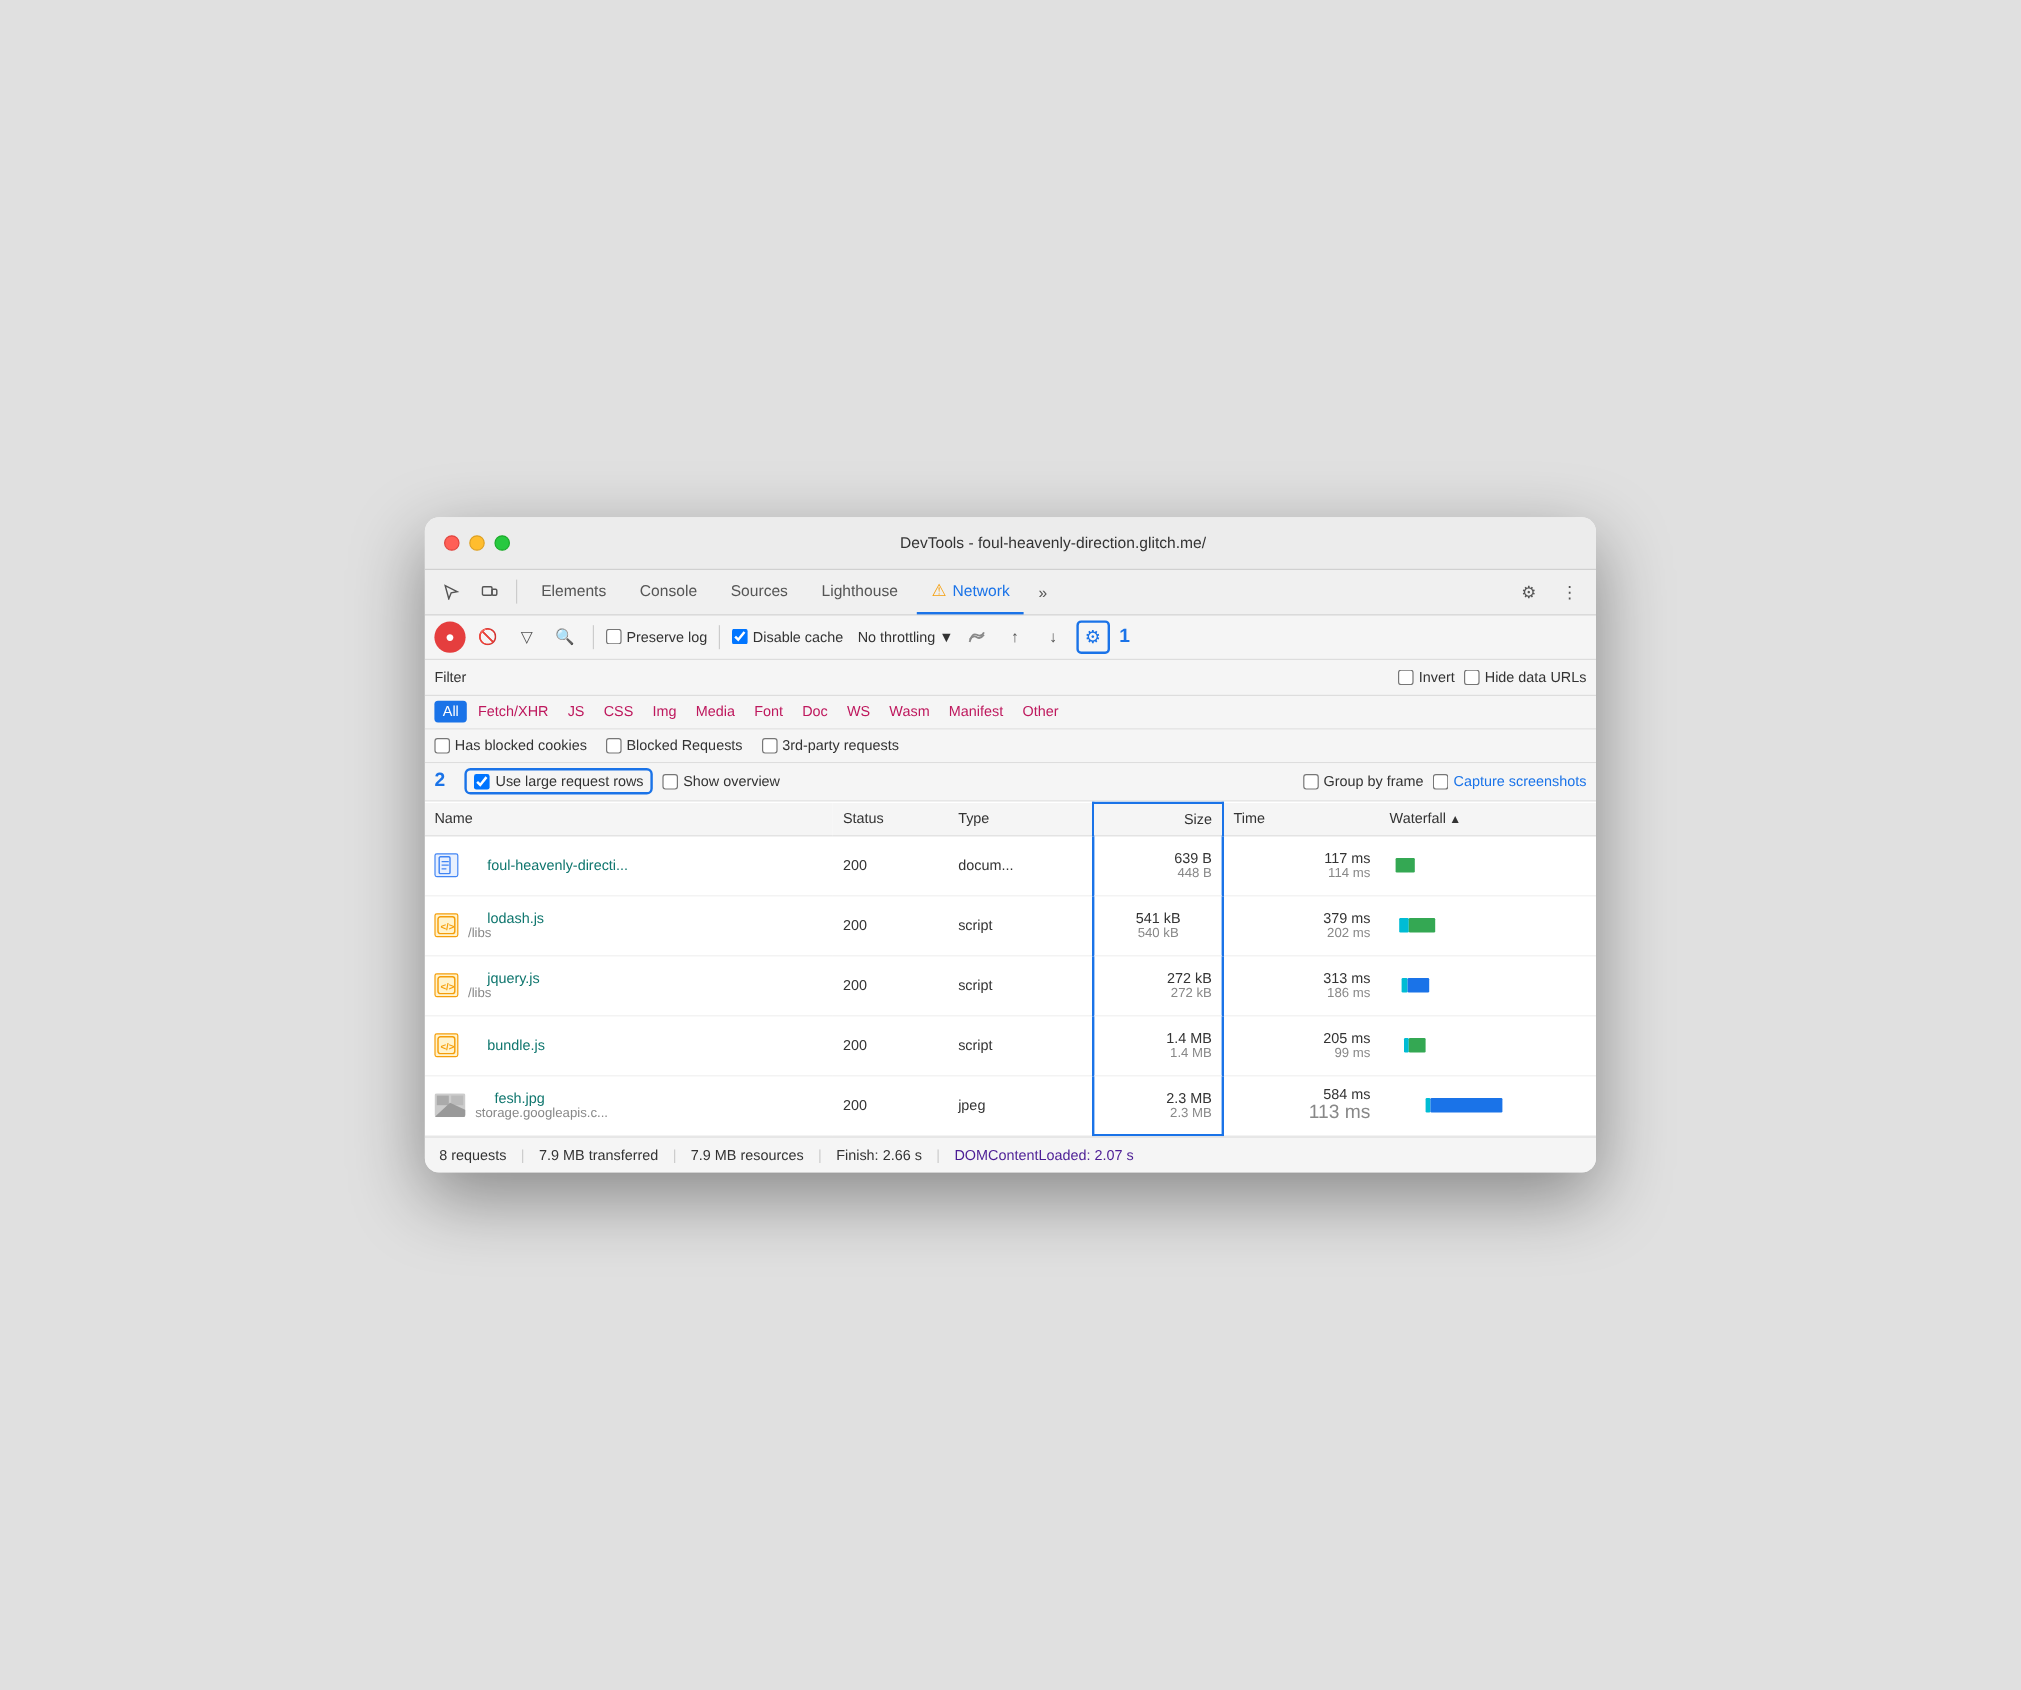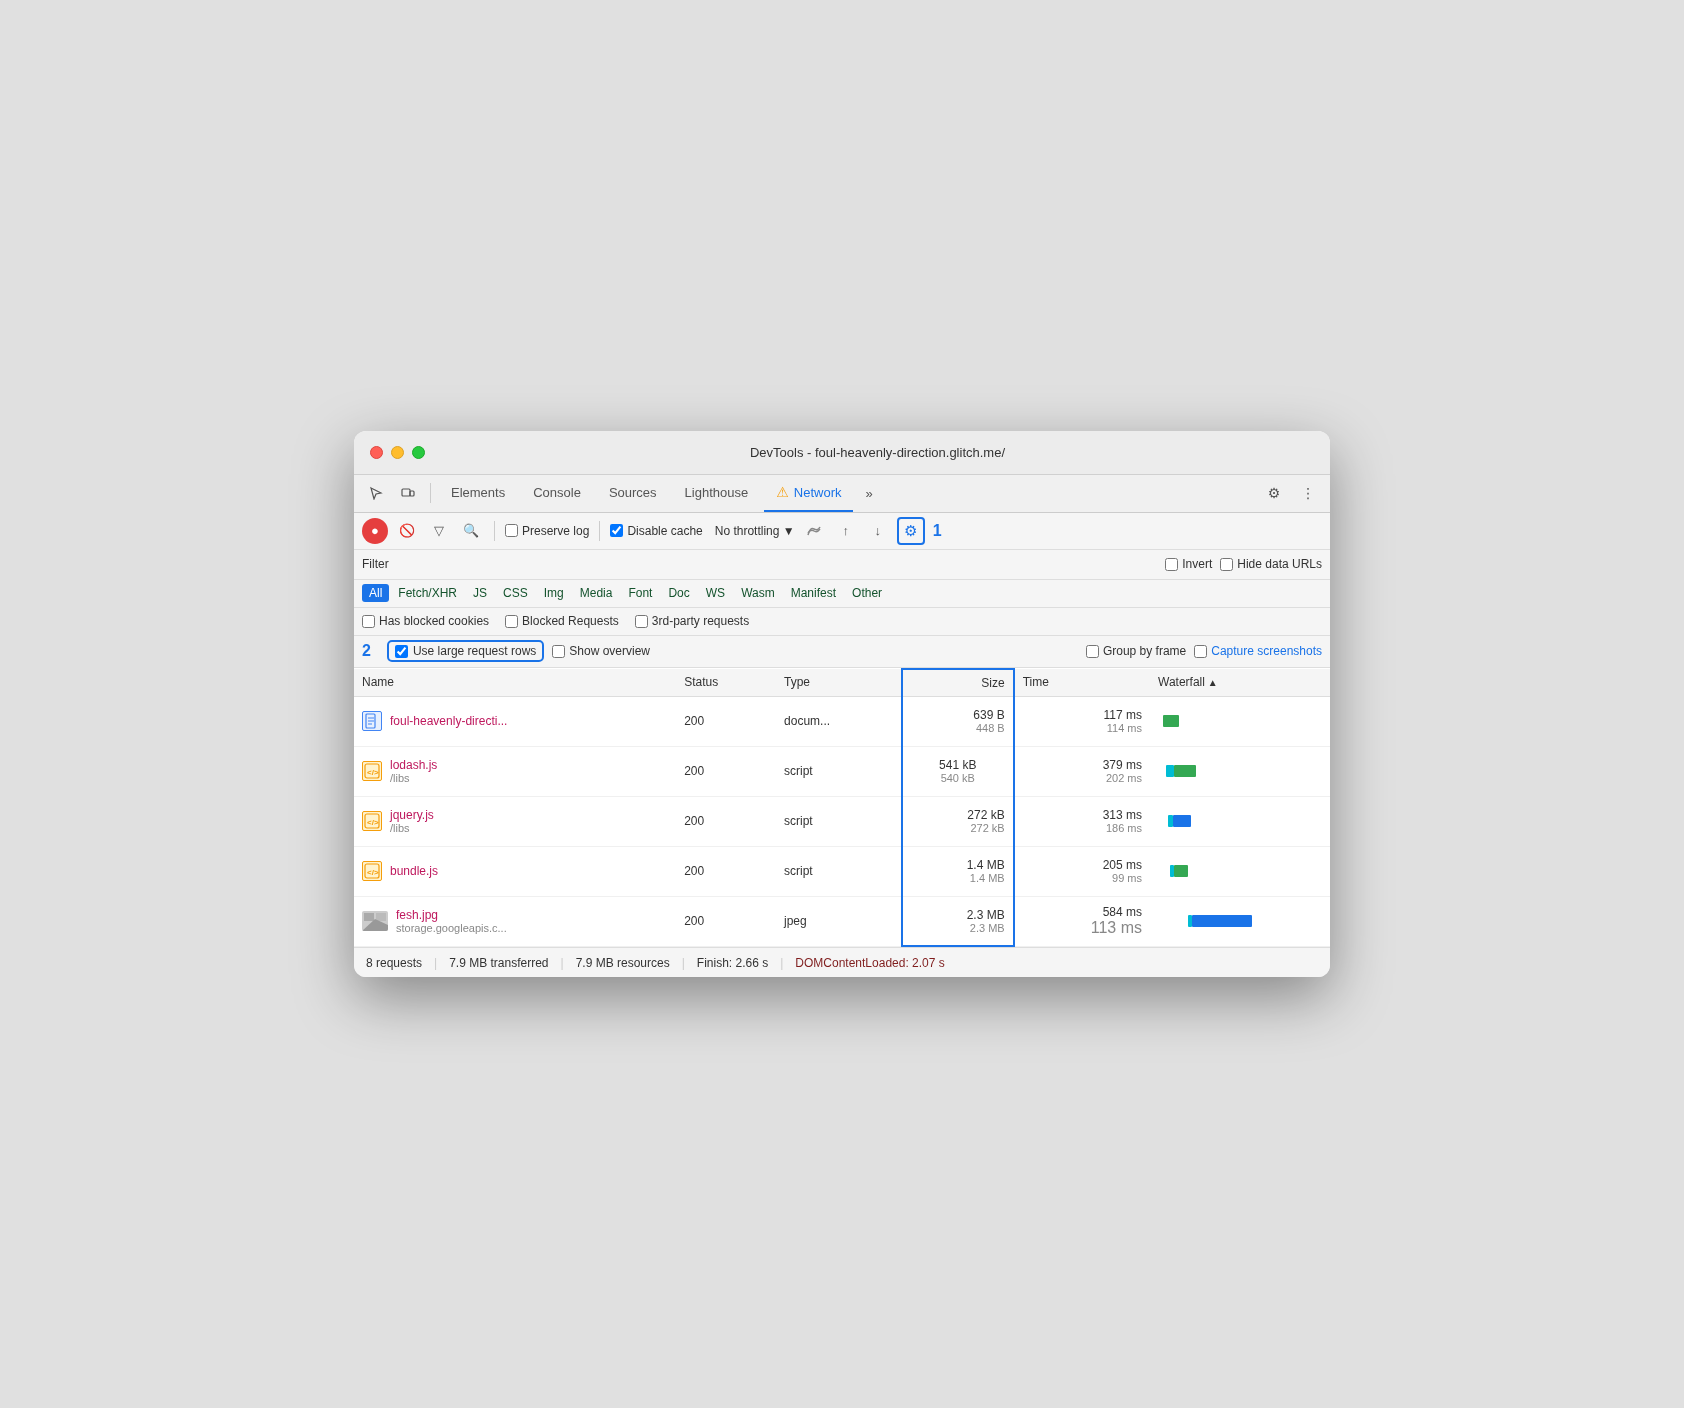--- a/index.html
+++ b/index.html
@@ -209,7 +209,7 @@
     .type-btn {
       padding: 2px 7px;
       font-size: 12px;
-      color: #14532d;
+      color: #be185d;
       cursor: pointer;
       border-radius: 3px;
       white-space: nowrap;

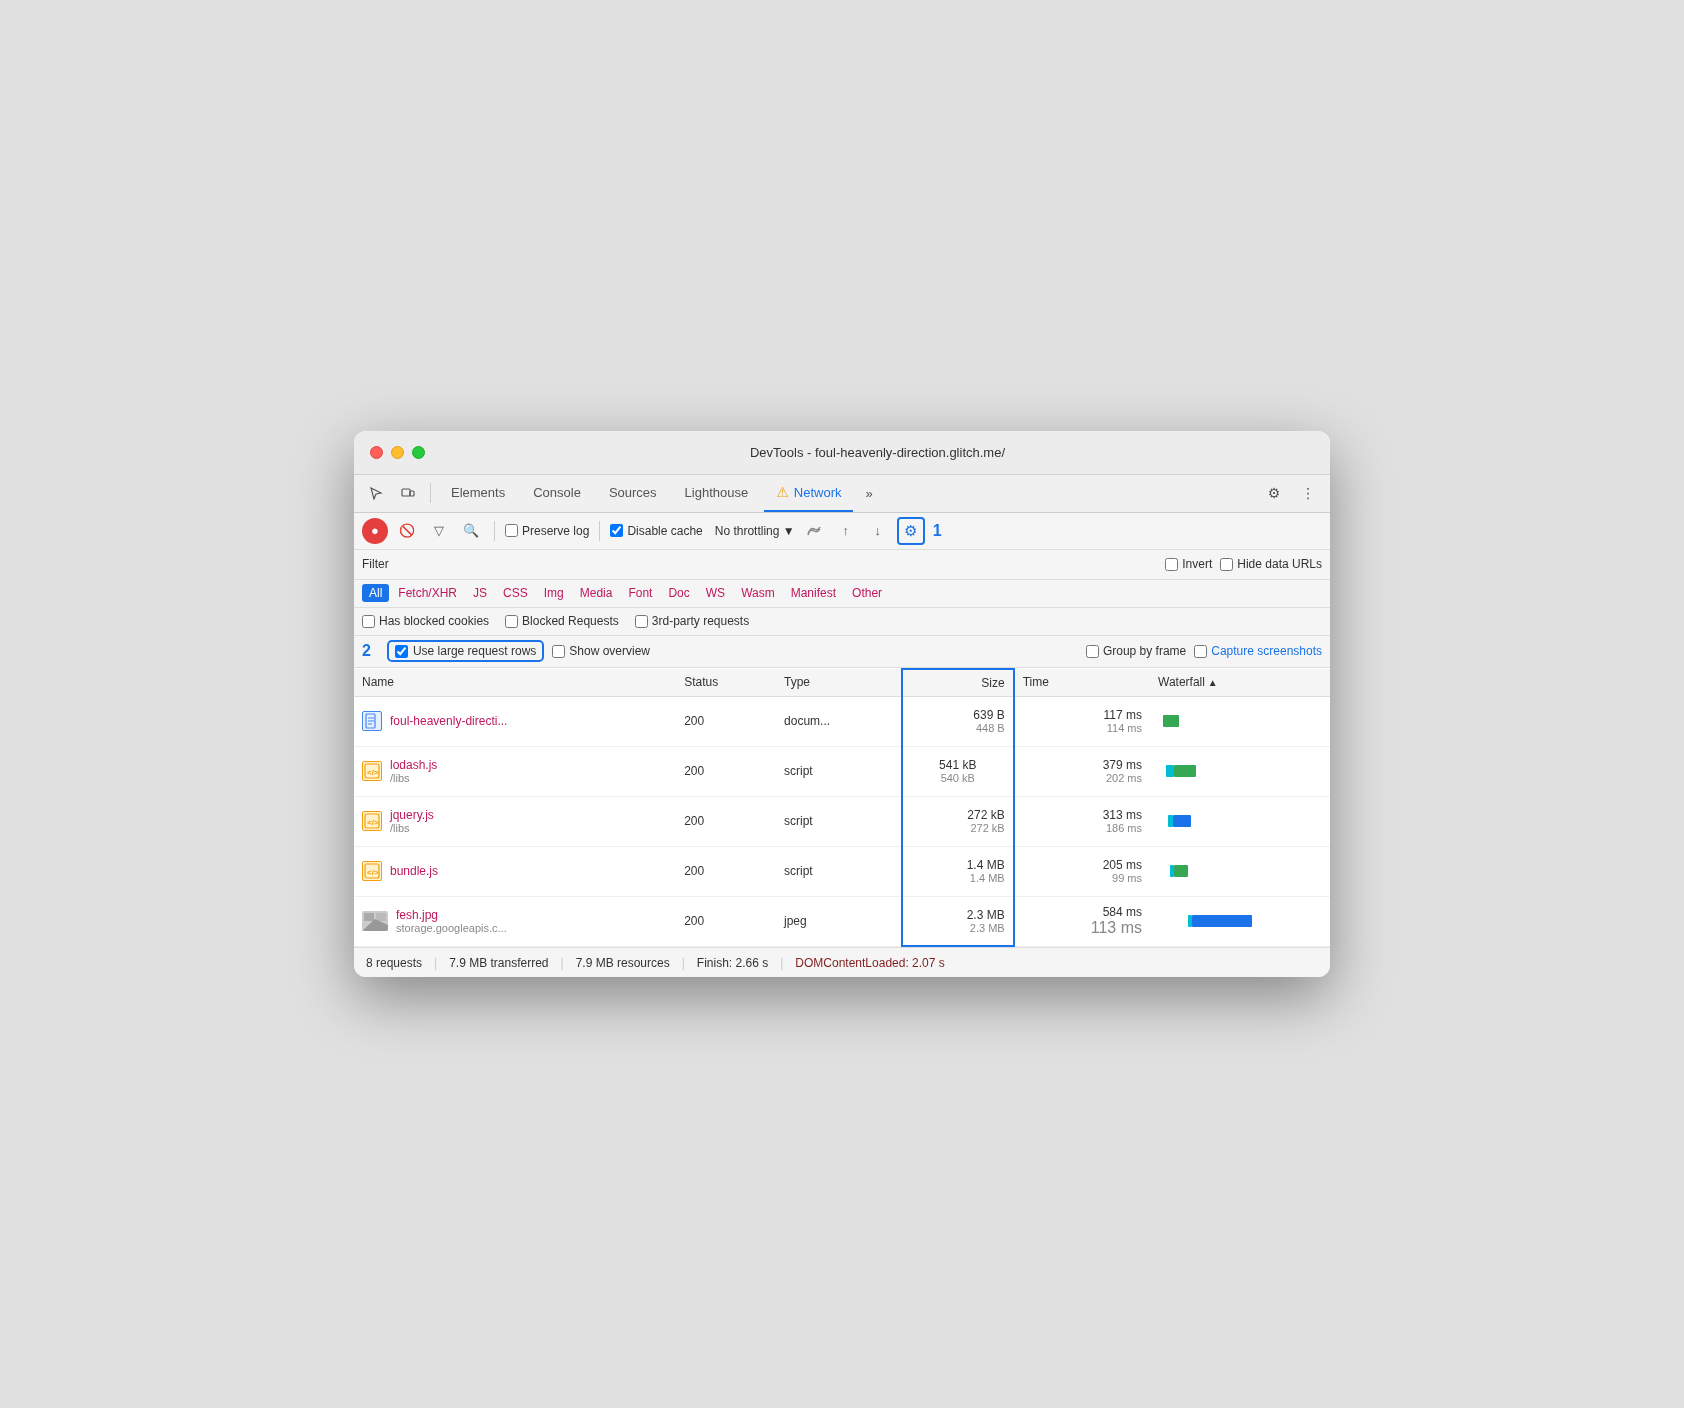--- a/index.html
+++ b/index.html
@@ -329,7 +329,8 @@
     }
     .file-name {
       font-size: 12px;
-      color: #be185d;
+      color: #0f766e;
+      margin-left: 16px;
     }
     .file-sub {
       font-size: 11px;

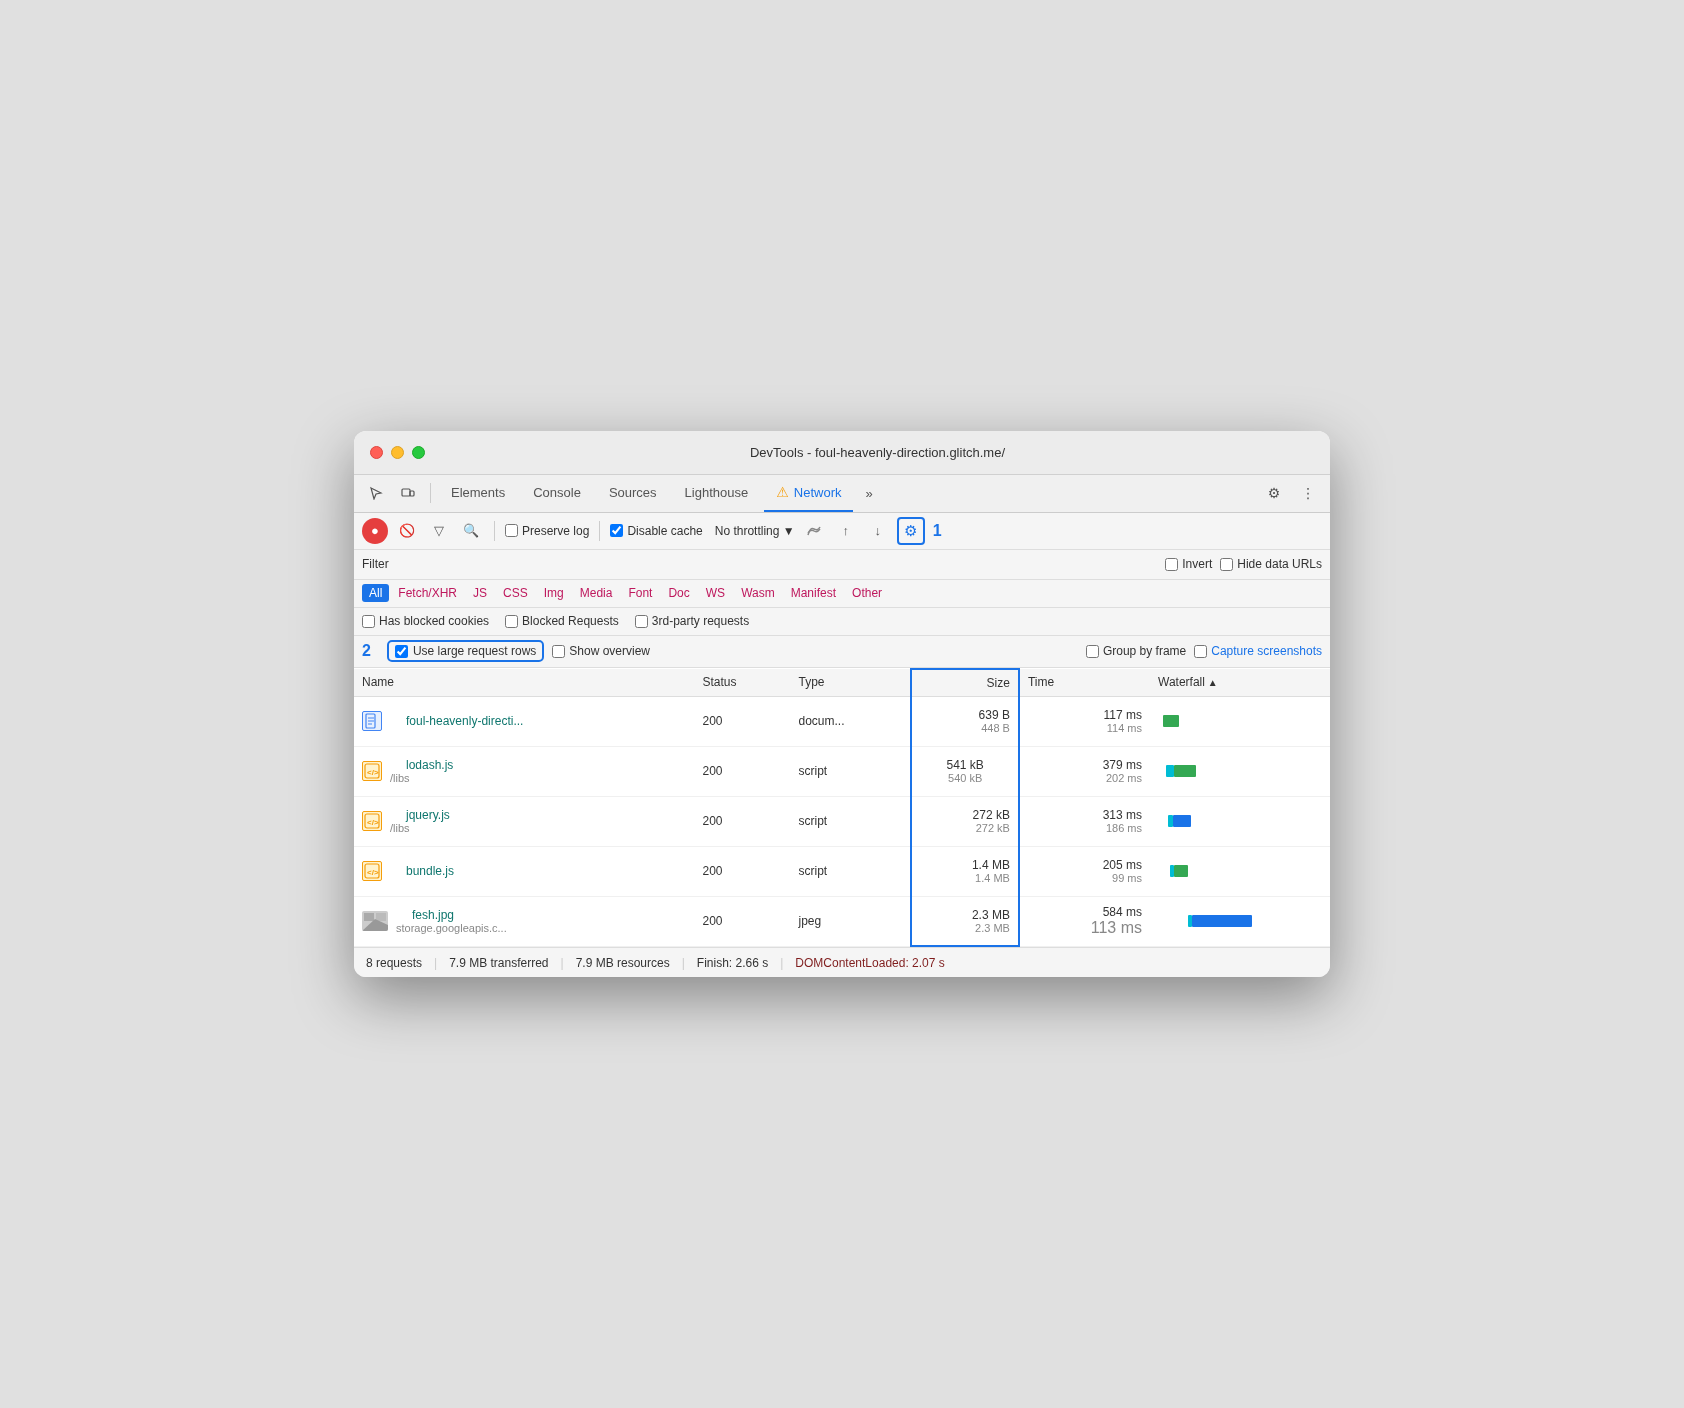--- a/index.html
+++ b/index.html
@@ -379,7 +379,7 @@
       color: #ccc;
     }
     .dom-loaded {
-      color: #7f1d1d;
+      color: #4c1d95;
       font-weight: 500;
     }
   </style>

